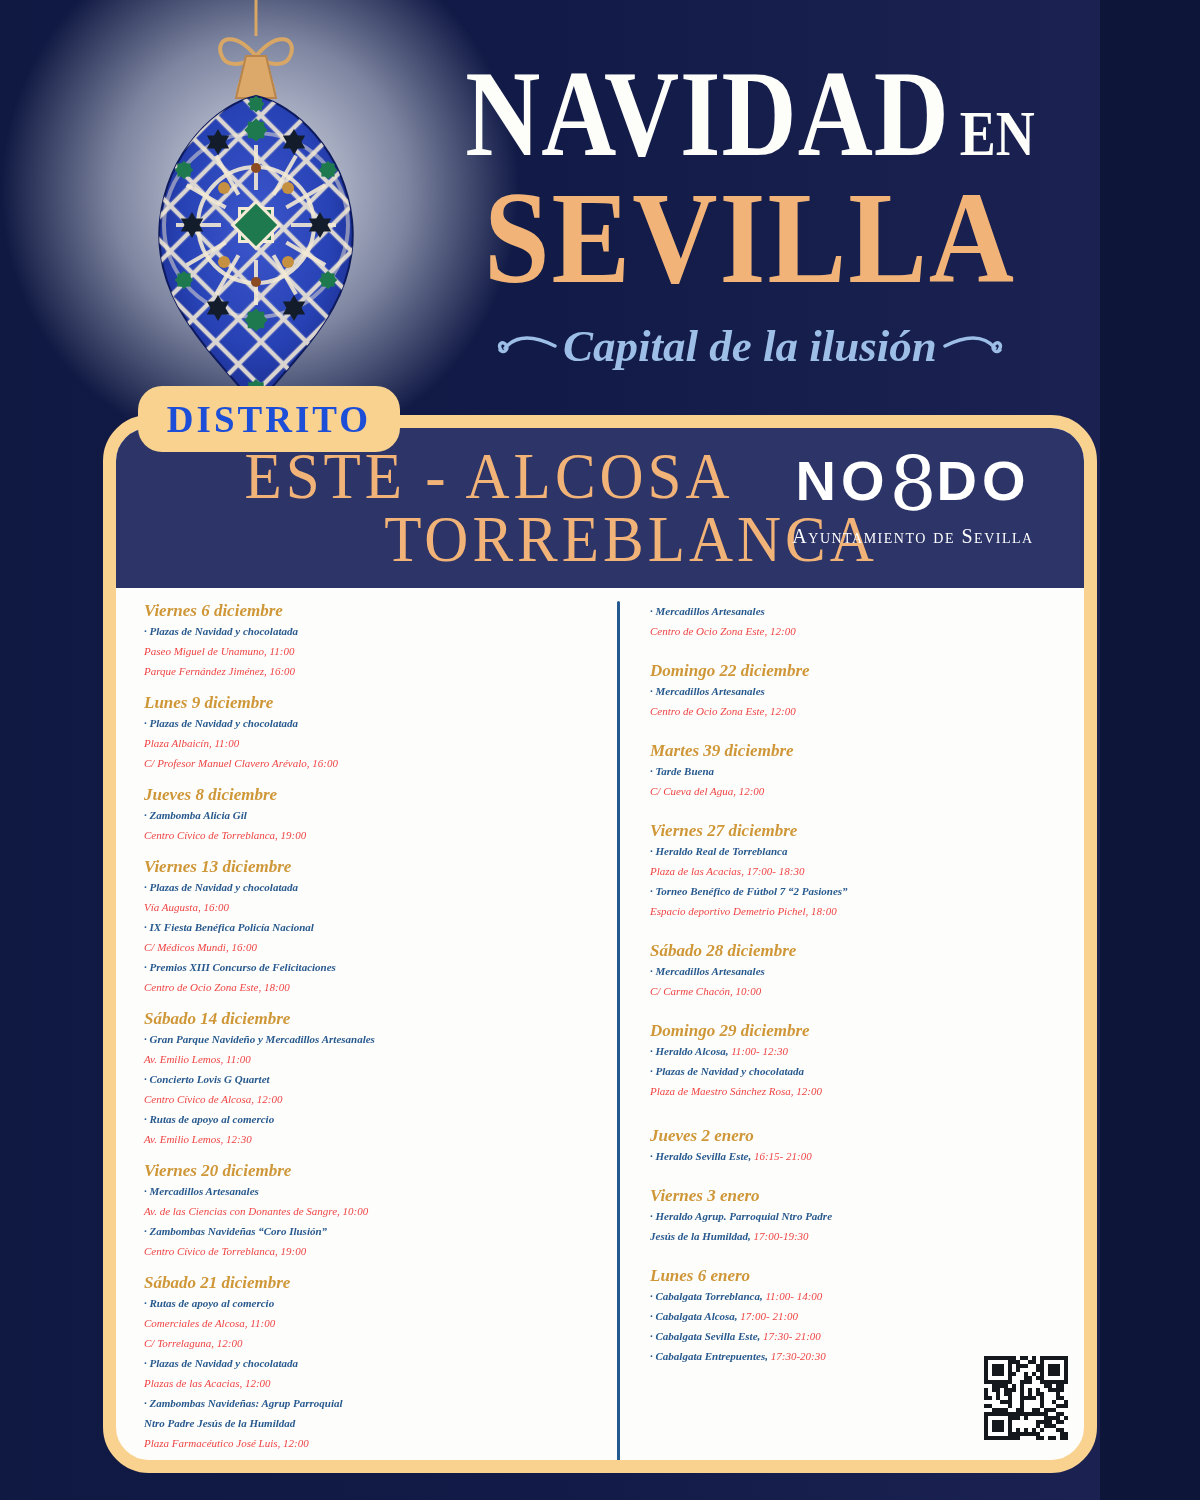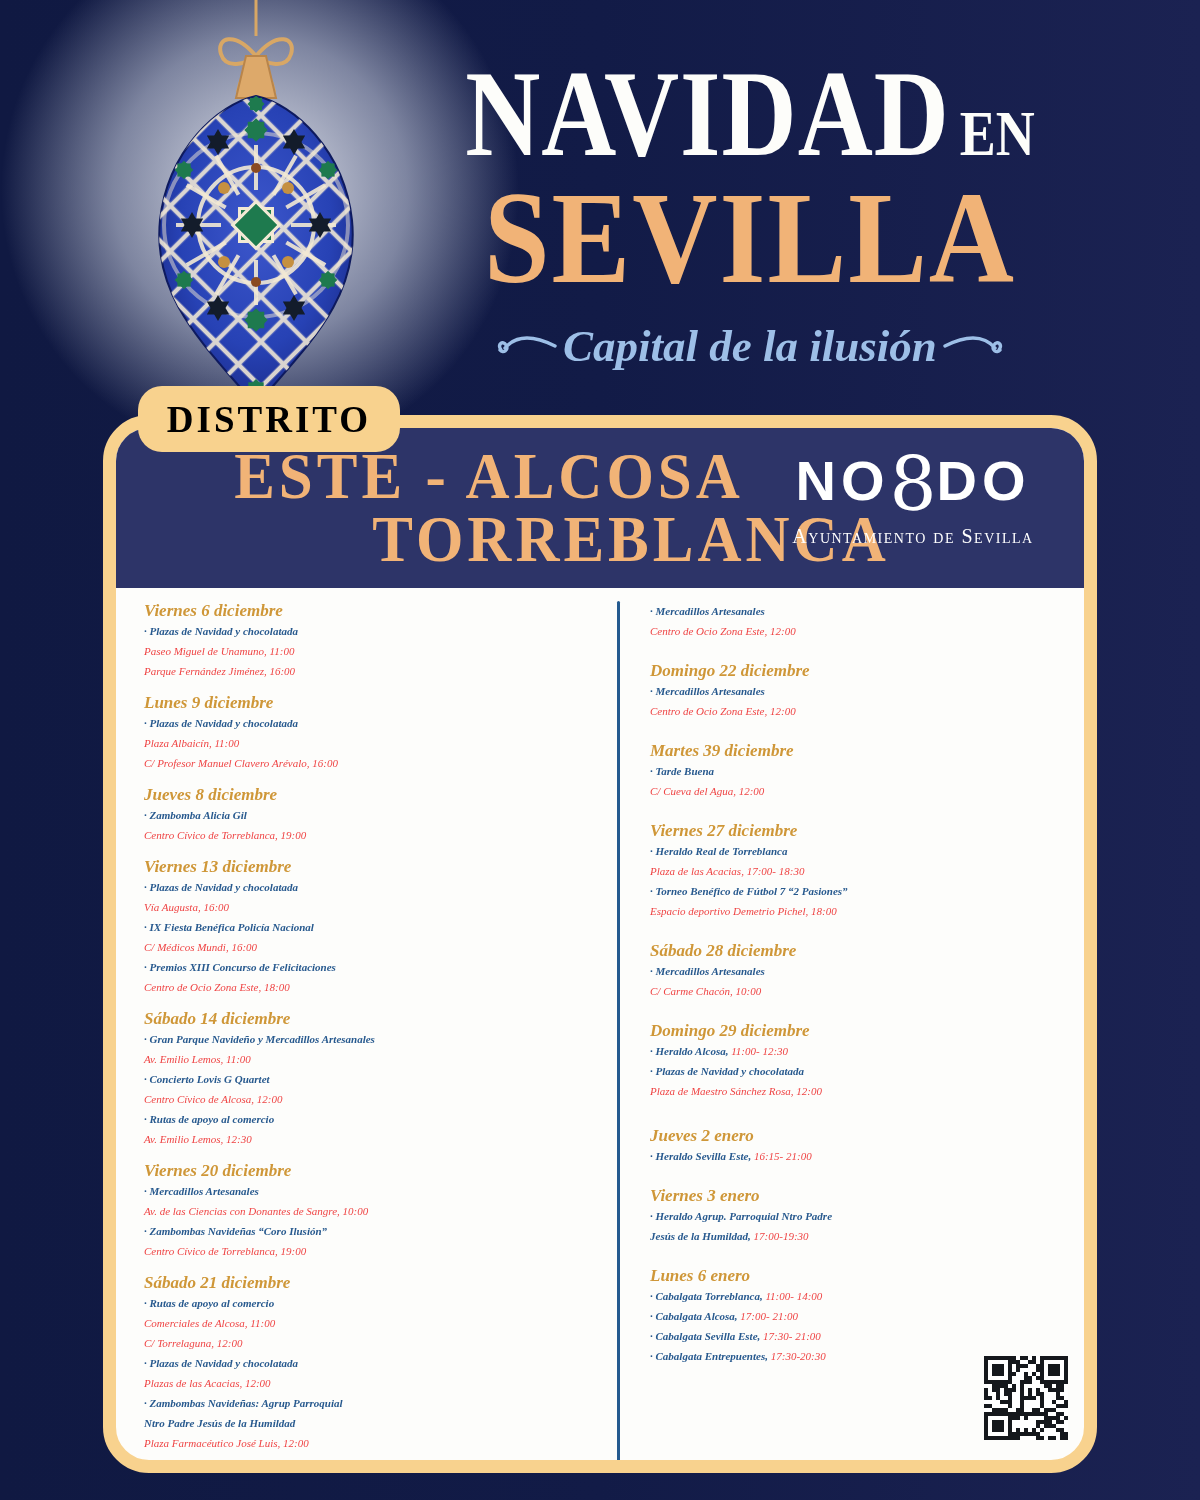--- a/index.html
+++ b/index.html
@@ -4,7 +4,7 @@
 <style>
   html,body{margin:0;padding:0;}
   body{font-family:"Liberation Serif", serif; background:#0d1538;}
-  .poster{position:relative;width:1200px;height:1500px;overflow:hidden;
+  .poster{position:relative;width:1100px;height:1500px;overflow:hidden;
     background:linear-gradient(90deg,#101942 0%,#121b47 50%,#1b2252 100%);}
   
   .glow{position:absolute;left:-90px;top:-170px;width:700px;height:720px;

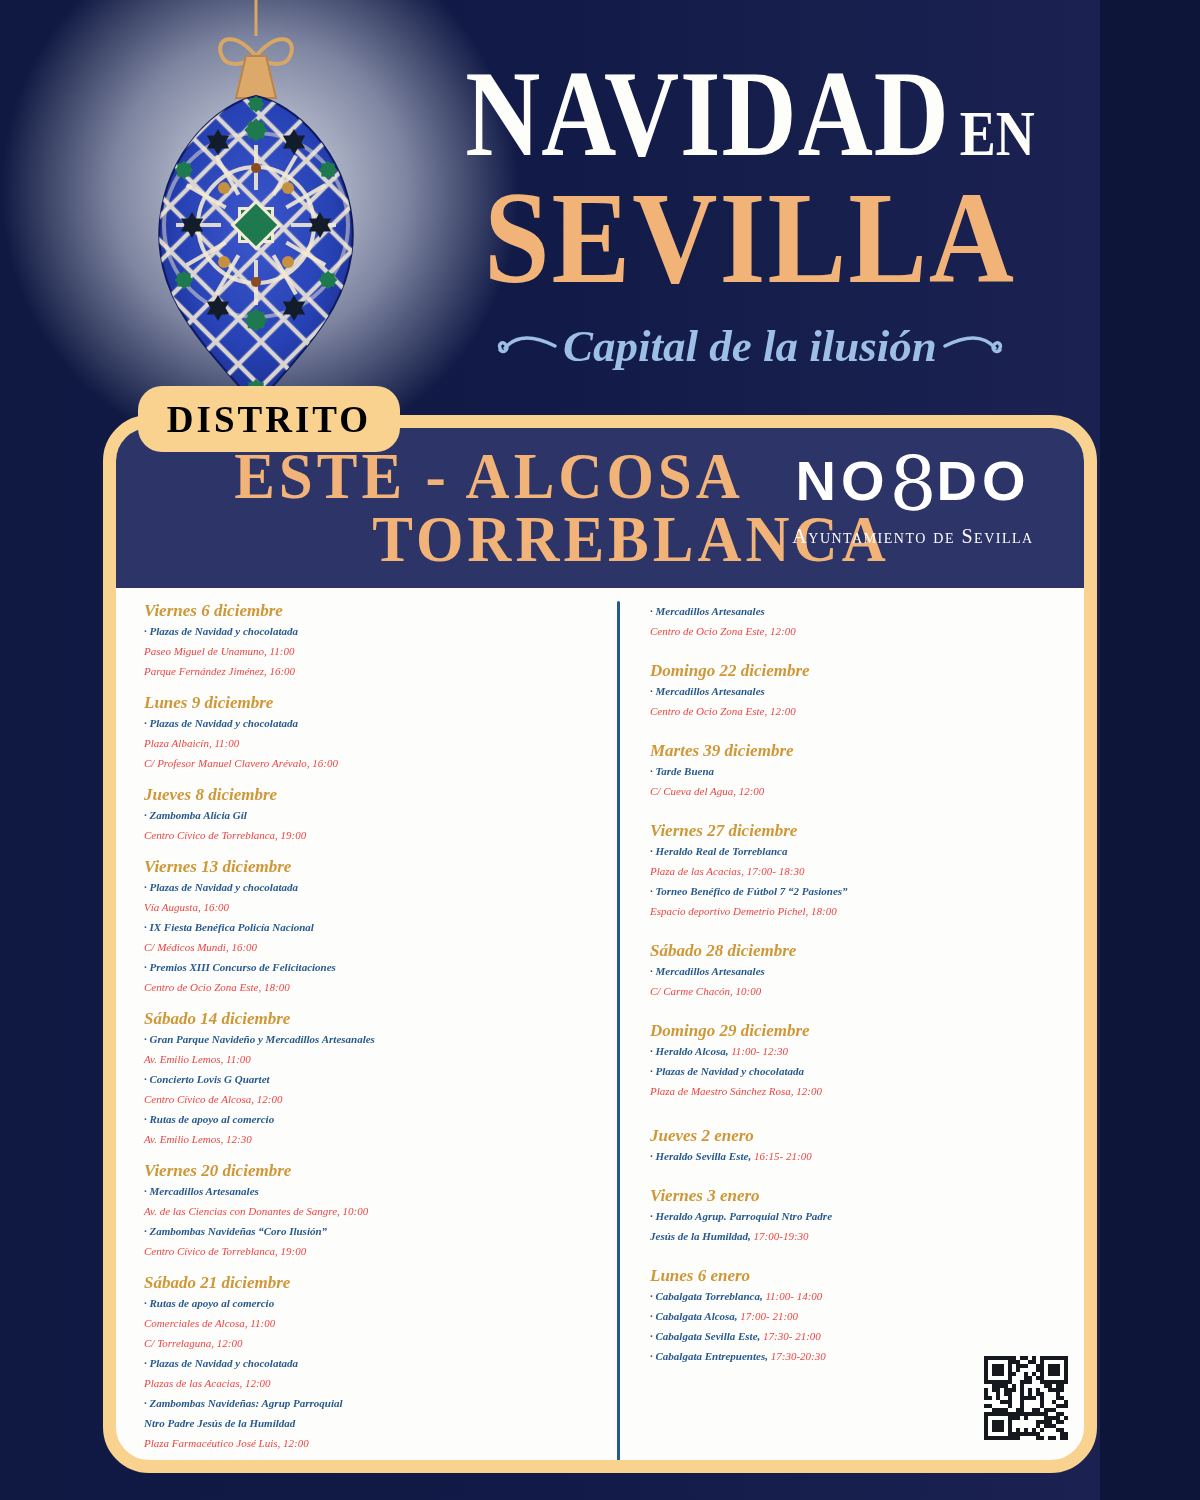--- a/index.html
+++ b/index.html
@@ -25,7 +25,7 @@
   
   .pill{position:absolute;left:138px;top:386px;width:262px;height:66px;background:#f8d28e;
     border-radius:24px;display:flex;align-items:center;justify-content:center;z-index:6;}
-  .pill span{color:#000000;font-size:37px;font-weight:700;letter-spacing:3px;}
+  .pill span{color:#1d4ed8;font-size:37px;font-weight:700;letter-spacing:3px;}
   
   .card{position:absolute;left:103px;top:415px;width:994px;height:1058px;box-sizing:border-box;
     border:13px solid #f8d28e;border-radius:46px;background:#fdfdfb;overflow:hidden;z-index:2;

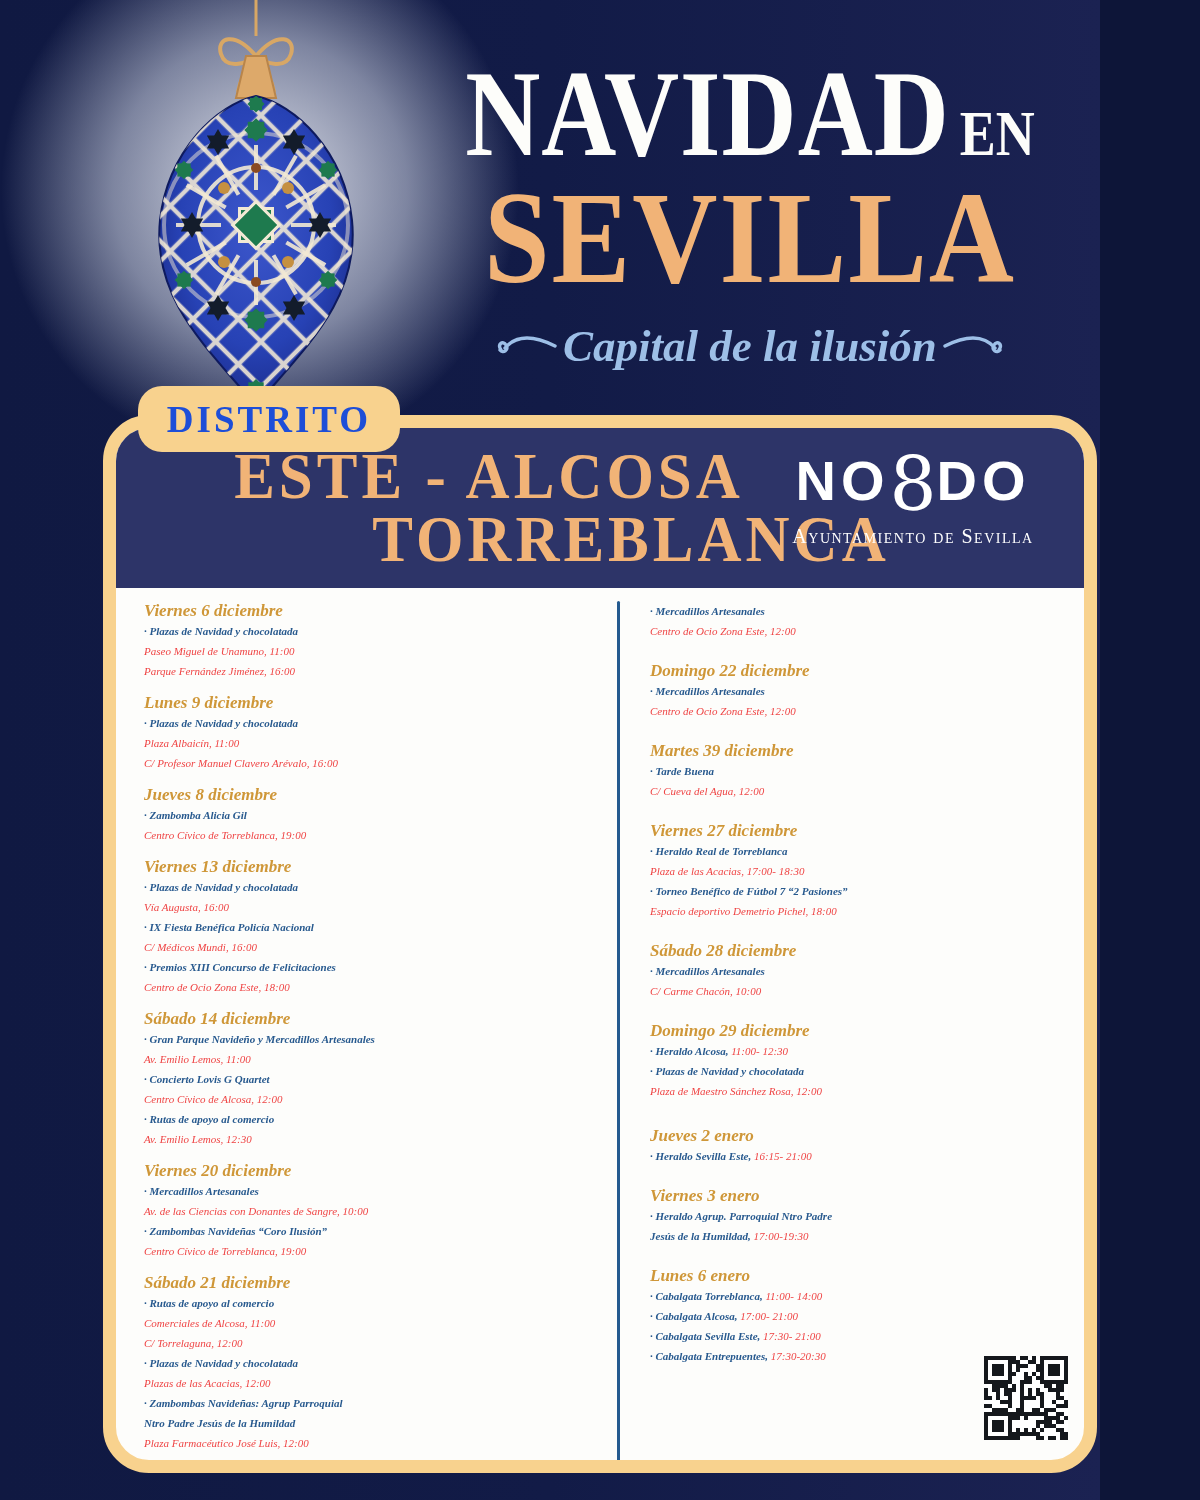--- a/index.html
+++ b/index.html
@@ -31,7 +31,7 @@
     border:13px solid #f8d28e;border-radius:46px;background:#fdfdfb;overflow:hidden;z-index:2;
     display:flex;flex-direction:column;}
   .district-panel{position:relative;height:160px;background:#2d3468;flex:0 0 auto;}
-  .district-name{position:absolute;left:28px;top:14px;width:690px;color:#f1b377;font-weight:700;text-align:center;}
+  .district-name{position:absolute;left:28px;top:14px;width:690px;color:#f1b377;font-weight:400;text-align:center;}
   .dn1{font-size:61px;line-height:1.04;letter-spacing:4px;transform:scaleY(1.08);transform-origin:center top;}
   .dn2{font-size:61px;line-height:1.04;letter-spacing:4px;transform:translateX(142px) scaleY(1.08);transform-origin:center top;}
   .logo-block{position:absolute;right:36px;top:16px;width:270px;text-align:center;color:#ffffff;}

